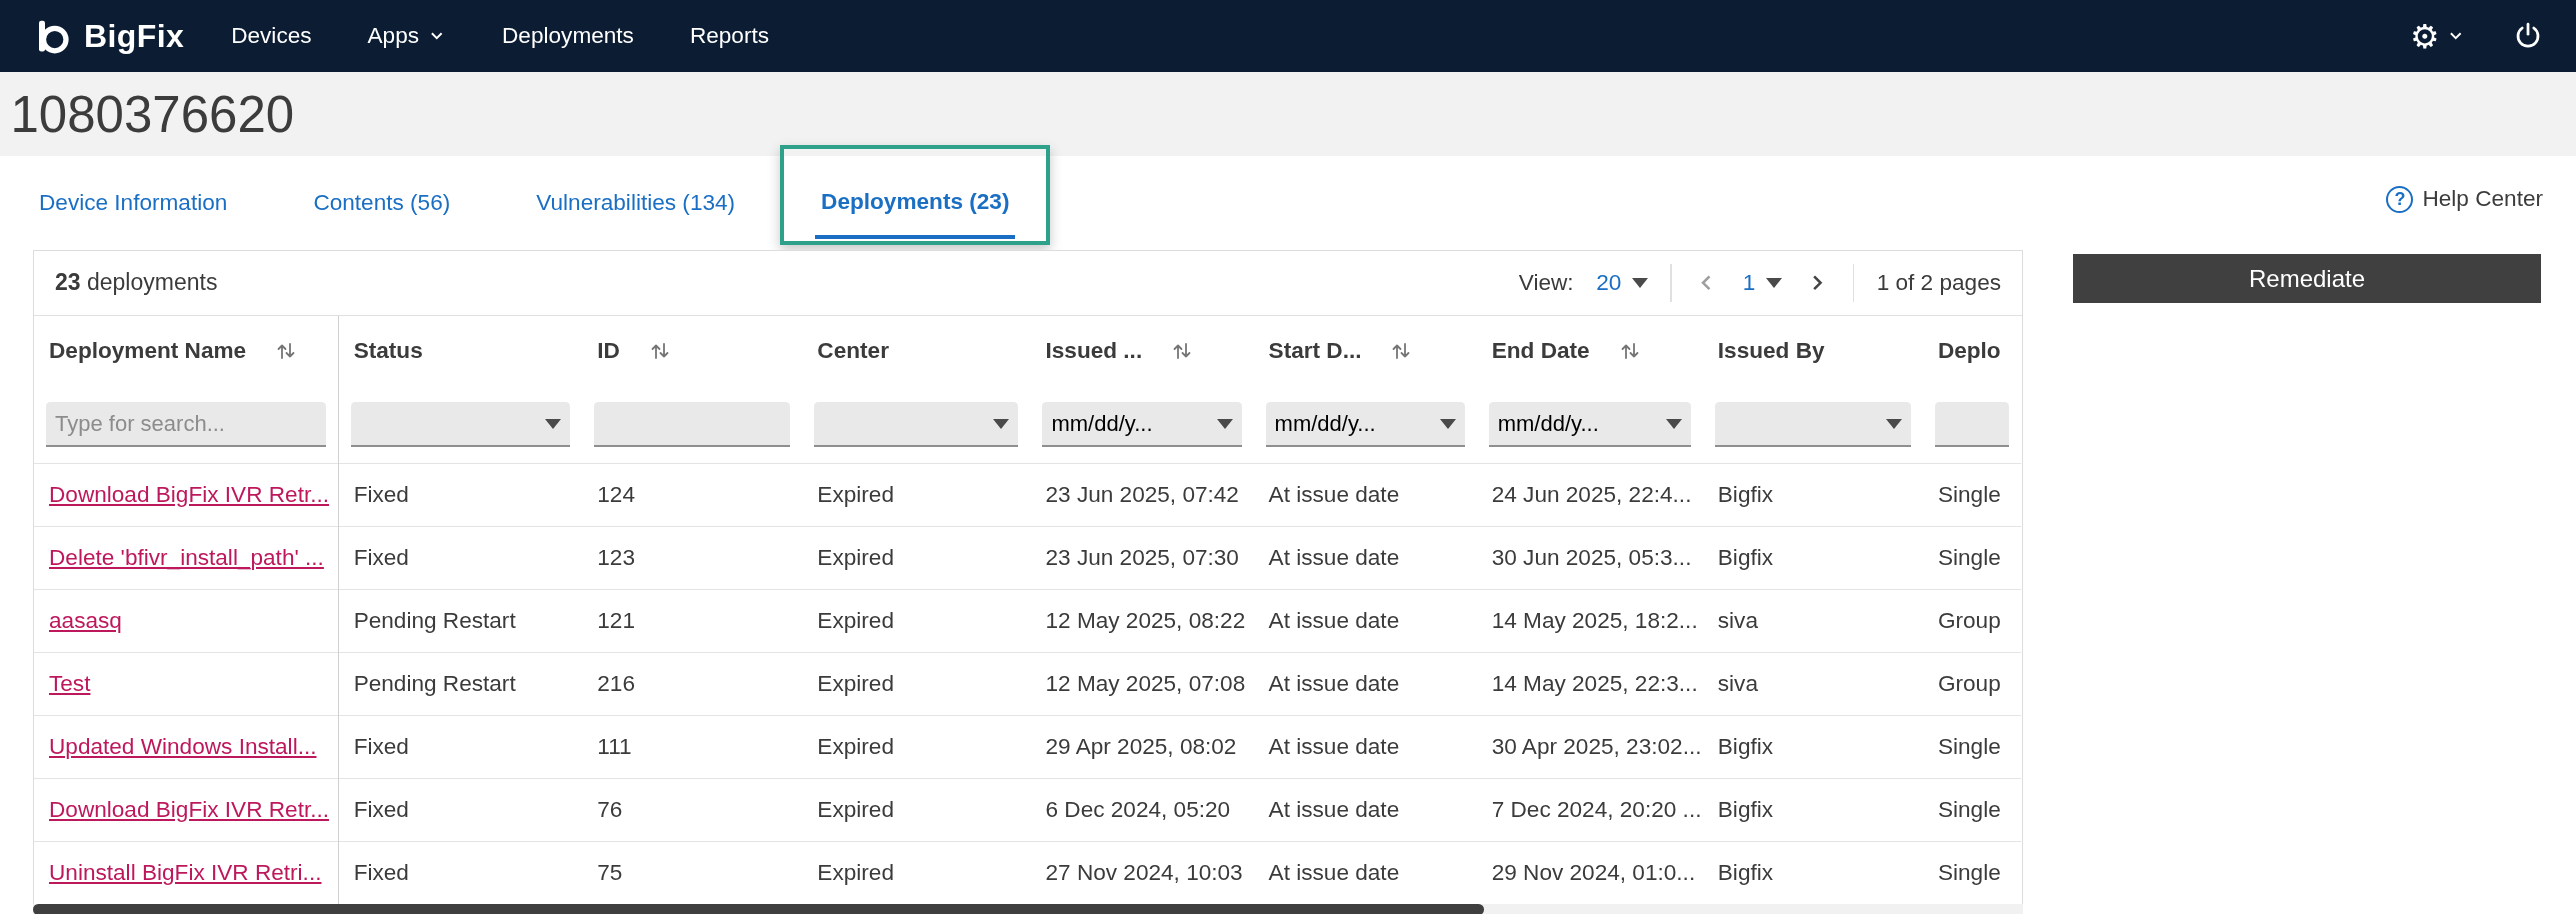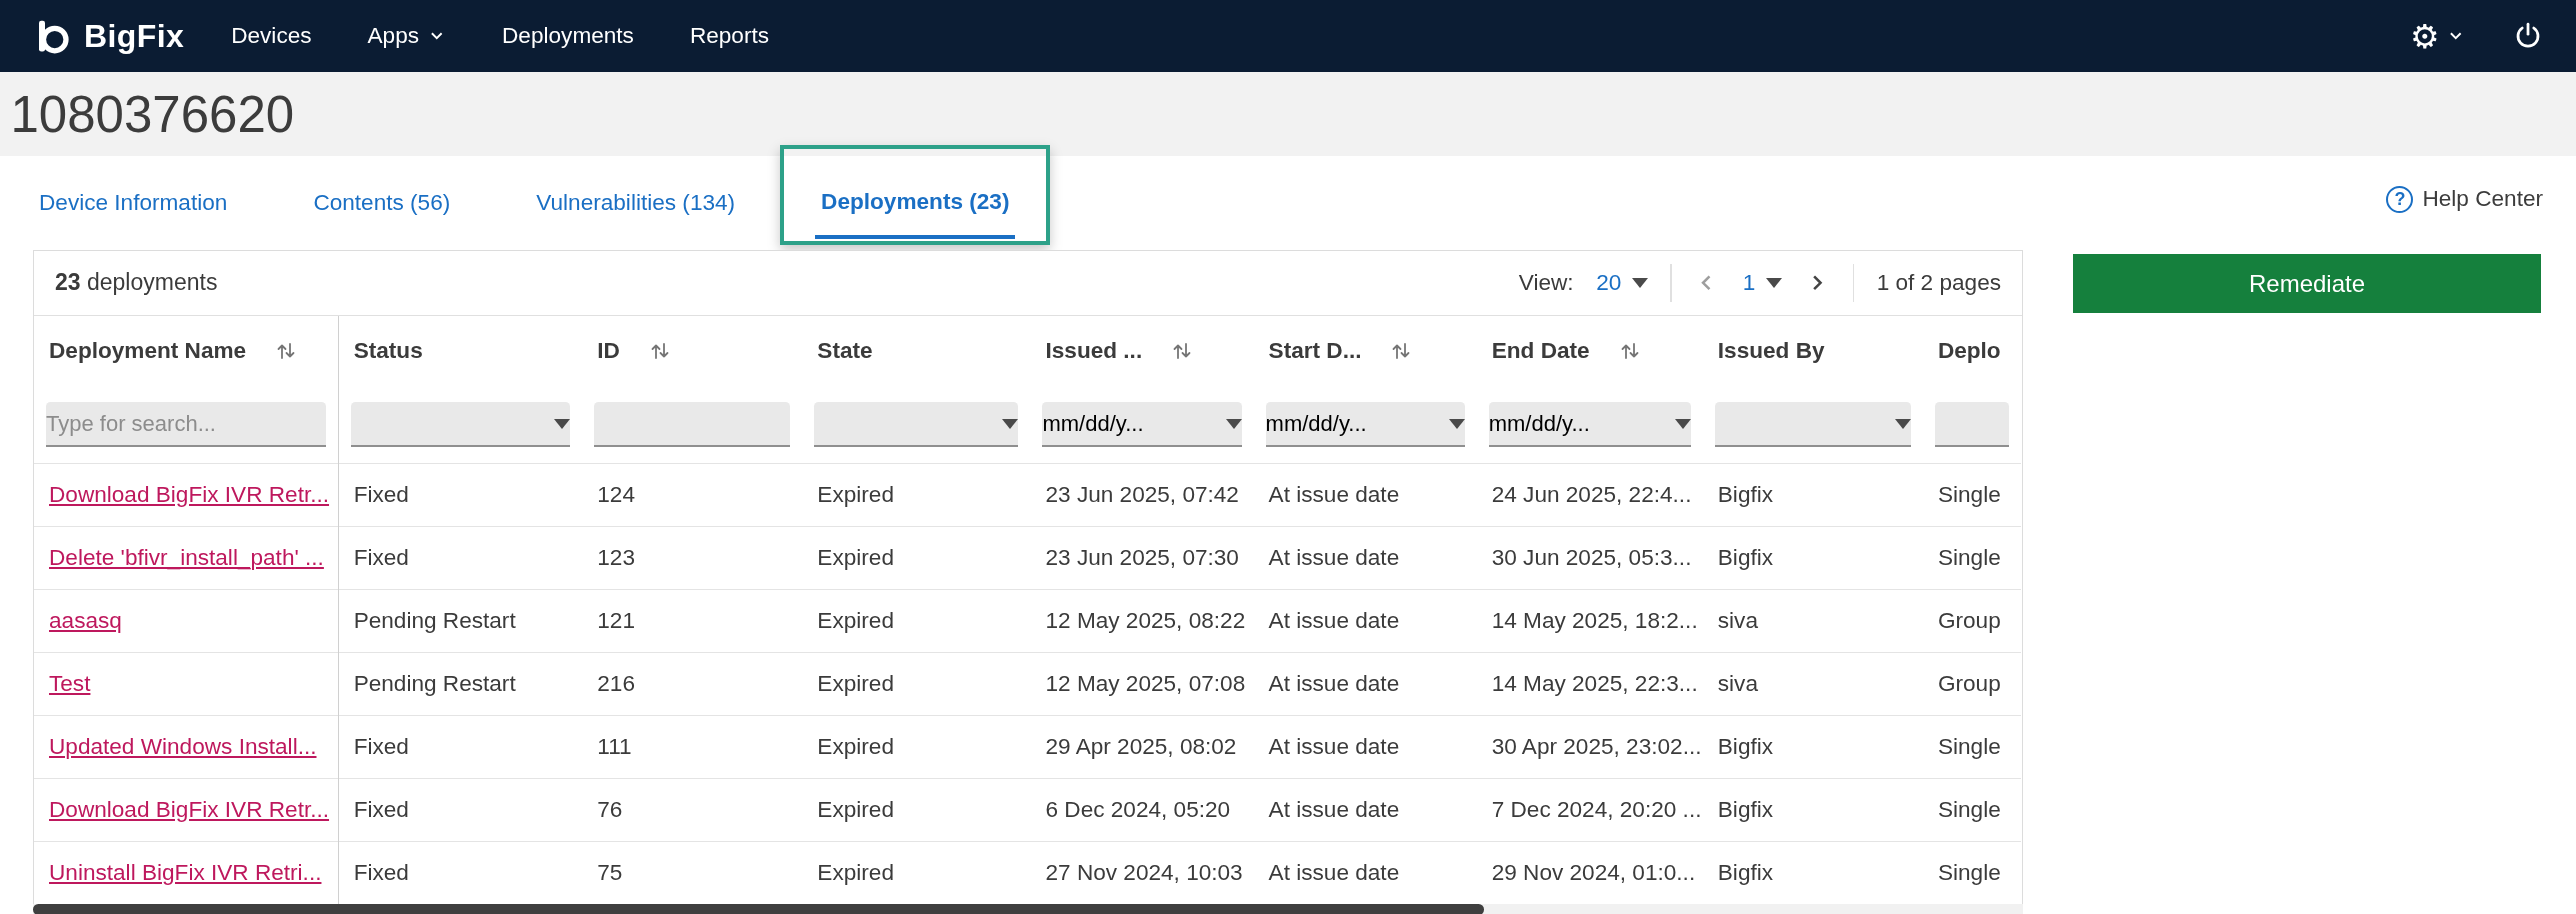--- a/index.html
+++ b/index.html
@@ -73,8 +73,8 @@
   .ph { color:#000000; }
   
   .remediate-btn {
-    margin-left:50px; margin-top:4.5px; width:468px; height:59px;
-    background:#15803d; color:#fff; border:none; font-size:24px; font-weight:500;
+    margin-left:50px; margin-top:4.5px; width:468px; height:49px;
+    background:#404040; color:#fff; border:none; font-size:24px; font-weight:500;
     font-family:"Liberation Sans", sans-serif; cursor:pointer;
     display:flex; align-items:center; justify-content:center;
   }

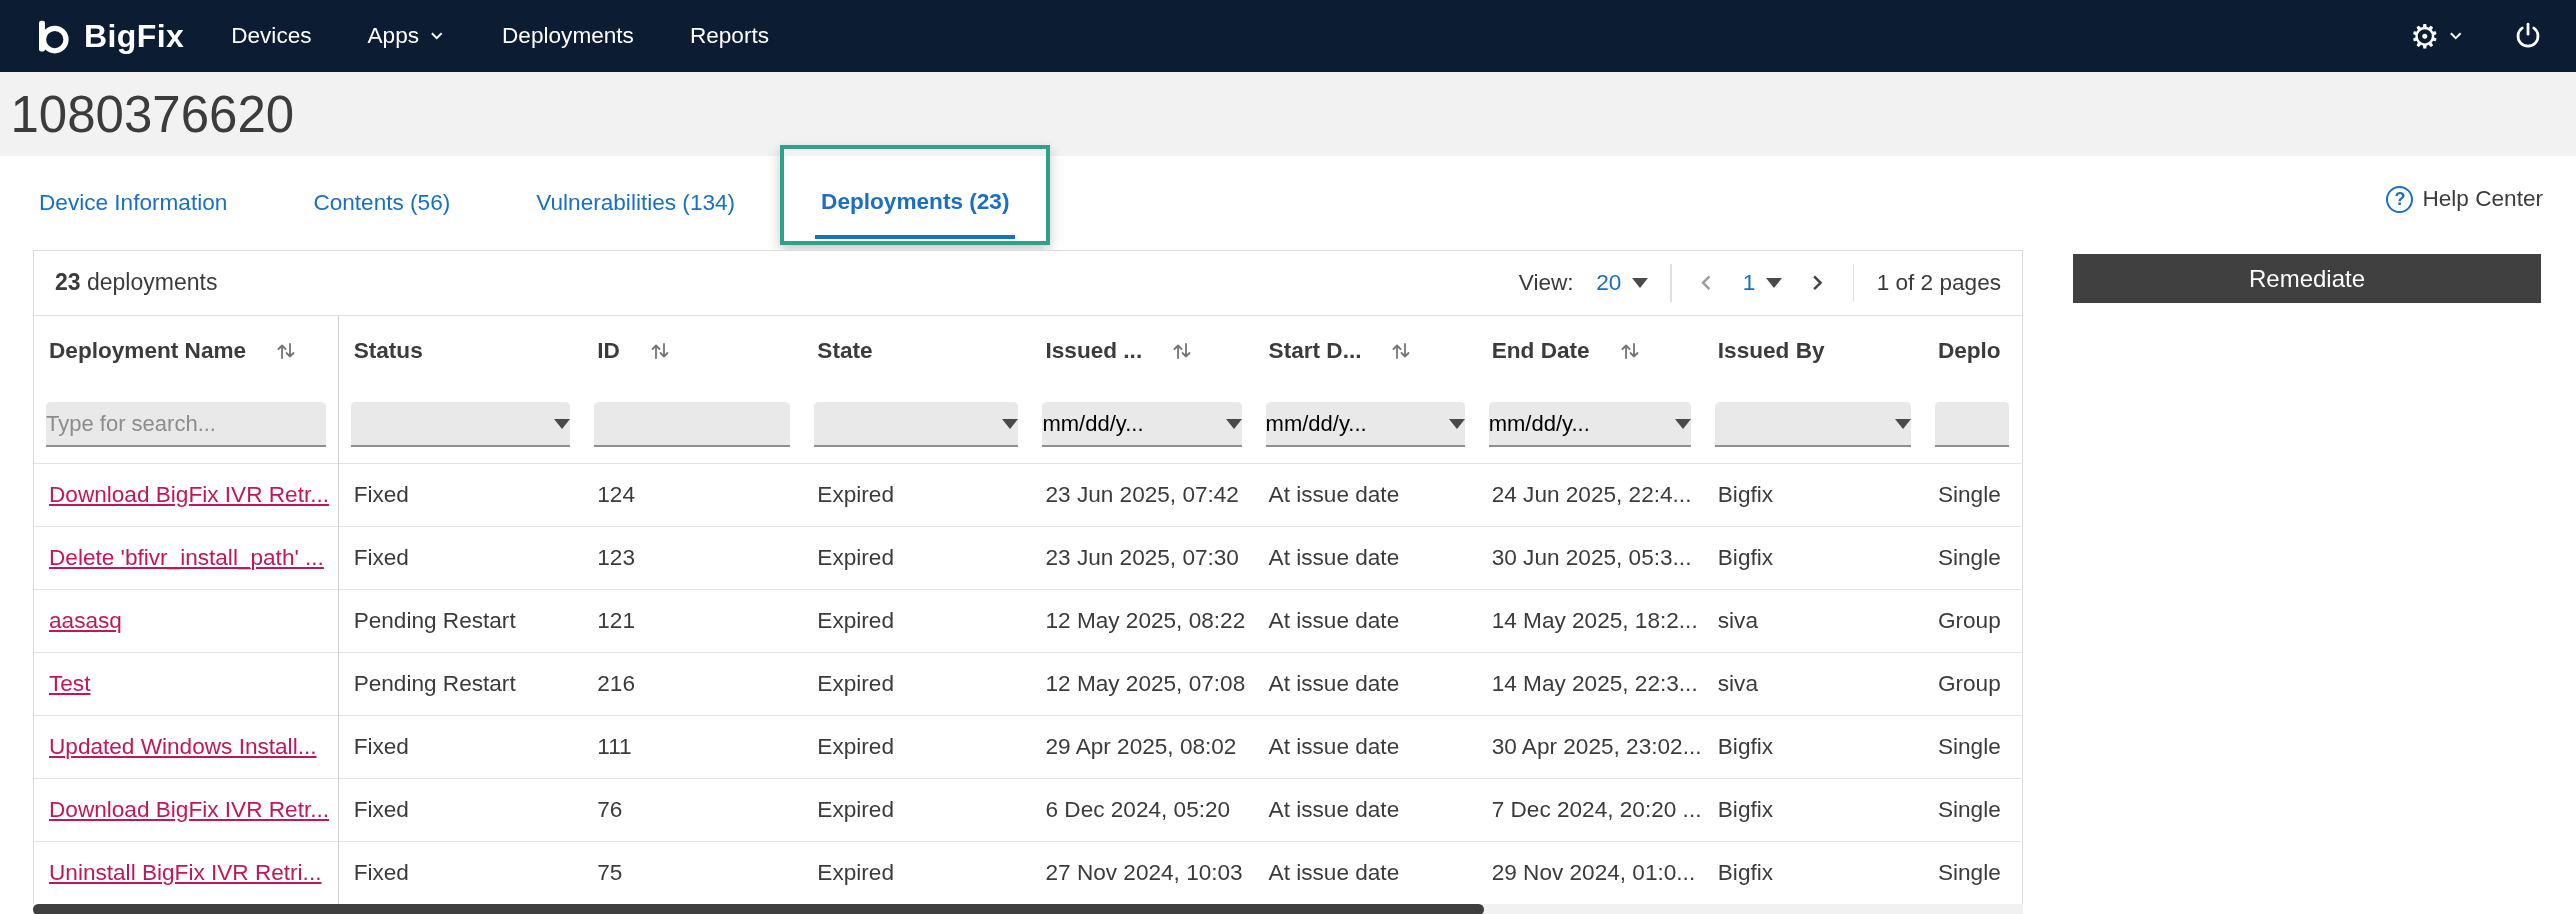--- a/index.html
+++ b/index.html
@@ -215,7 +215,7 @@
             </th>
           <th>
               <span class="th-inner">
-                <span>State</span>
+                <span>Center</span>
               </span>
             </th>
           <th>

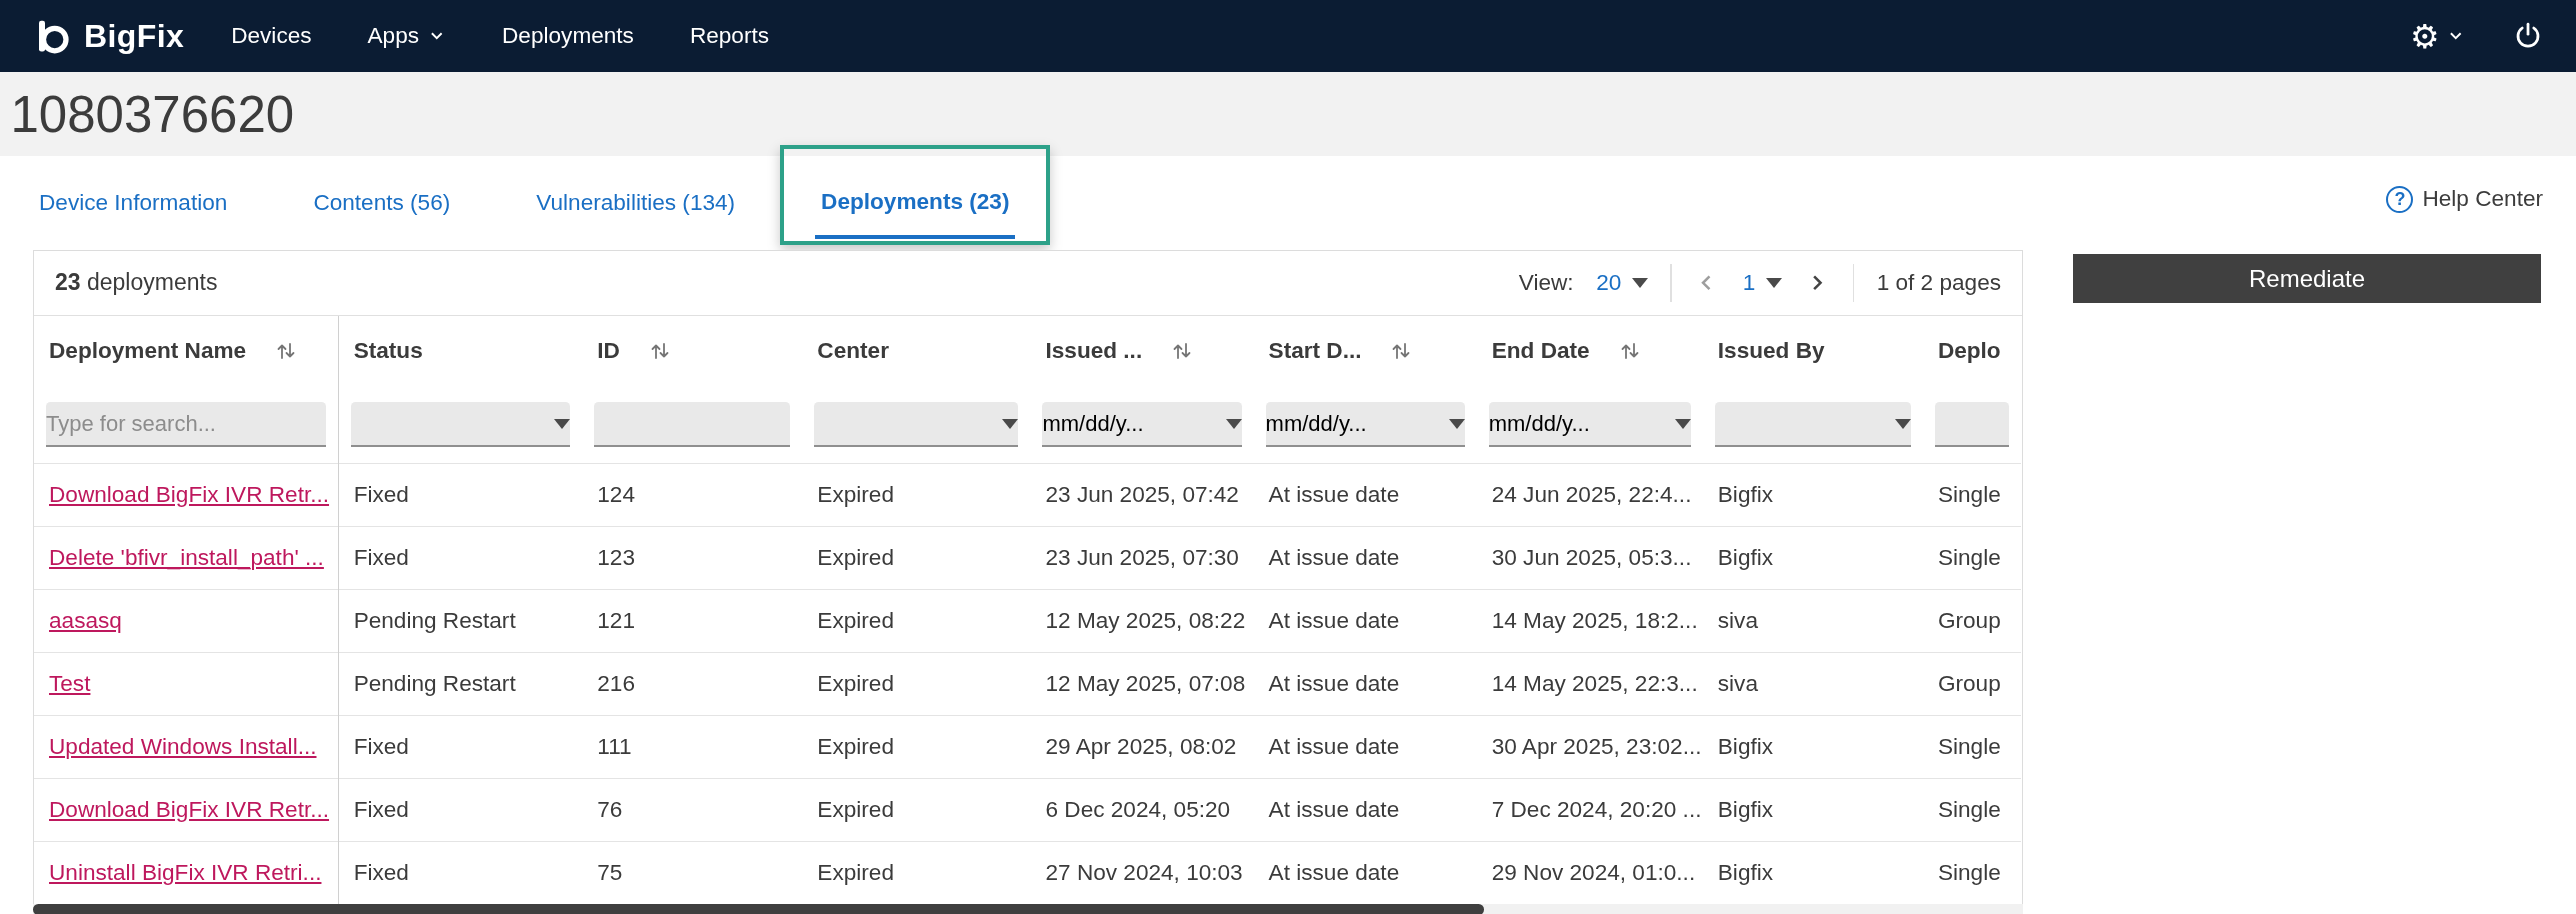--- a/index.html
+++ b/index.html
@@ -65,7 +65,7 @@
   .filter-field {
     width:100%; height:45px; background:#e9e9e9; border:none;
     border-bottom:2.3px solid #8f8f8f; border-radius:4.5px 4.5px 0 0;
-    font-size:22px; color:#3b3b3b; padding:0 0;
+    font-size:22px; color:#3b3b3b; padding:0 9px;
     font-family:"Liberation Sans", sans-serif;
   }
   input.filter-field::placeholder { color:#8c8c8c; }

